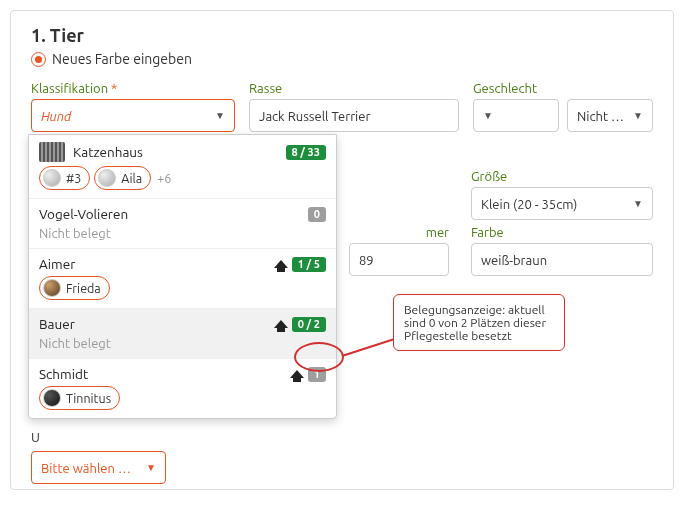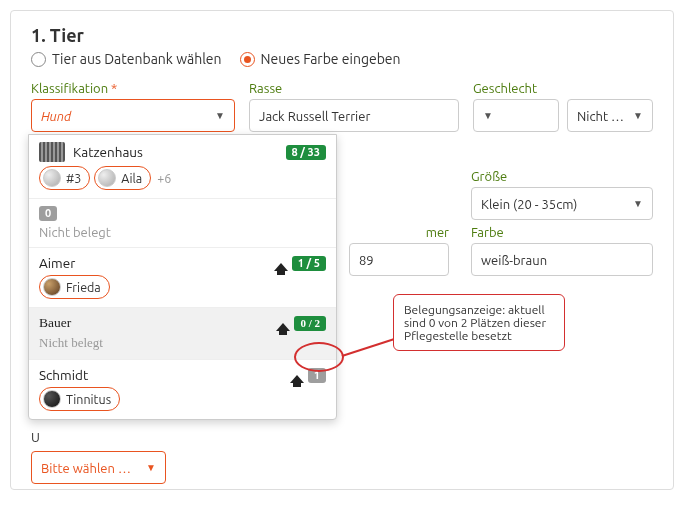--- a/index.html
+++ b/index.html
@@ -160,10 +160,6 @@
 
   <div class="radios">
     <div class="radio">
-      <span class="radio-outer"></span>
-      <span>Tier aus Datenbank wählen</span>
-    </div>
-    <div class="radio">
       <span class="radio-outer checked">
           <span class="radio-inner"></span>
         </span>

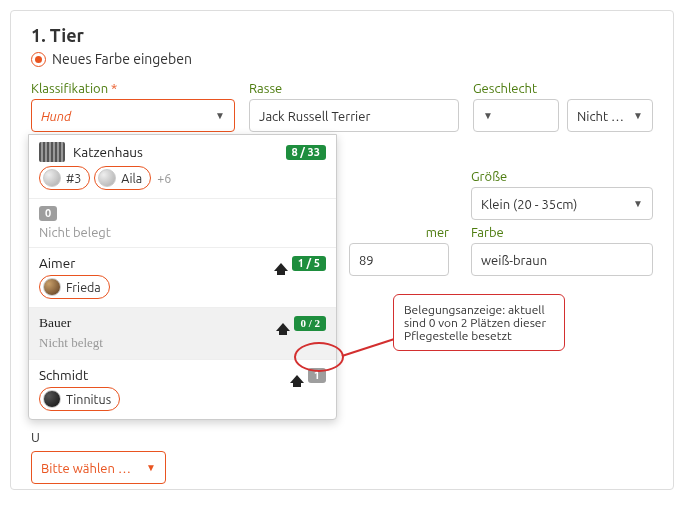--- a/index.html
+++ b/index.html
@@ -94,7 +94,7 @@
   }
   .badge-green { background: #1e8e3e; color: #fff; }
   .badge-grey { background: #9e9e9e; color: #fff; }
-  .occu { display: flex; align-items: flex-end; gap: 4px; }
+  .occu { display: flex; align-items: center; gap: 4px; }
   .house {
     width: 0; height: 0; border-left: 7px solid transparent;
     border-right: 7px solid transparent; border-bottom: 8px solid #222;

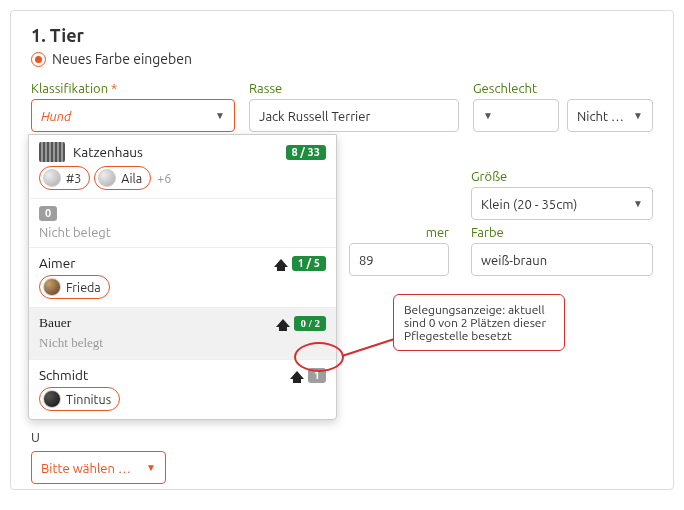--- a/index.html
+++ b/index.html
@@ -251,6 +251,9 @@
     </div>
     <div class="dd-group">
       <div class="dd-head">
+        <div class="left">
+          <span class="grp-name">Vogel-Volieren</span>
+        </div>
         <div class="occu">
           <span class="badge badge-grey">0</span>
         </div>

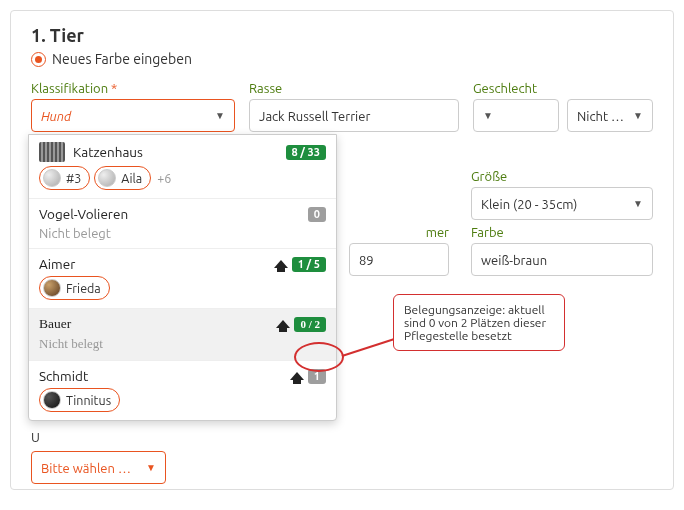--- a/index.html
+++ b/index.html
@@ -76,7 +76,7 @@
     z-index: 10;
   }
   .dd-group { padding: 7px 10px 8px; border-bottom: 1px solid #eee; }
-  .dd-group.selected { background: #f1f1f1; font-family: Liberation Serif, serif; }
+  .dd-group.selected { background: #f1f1f1; }
   .dd-head {
     display: flex; align-items: center; justify-content: space-between;
     gap: 22px; margin-bottom: 4px;

